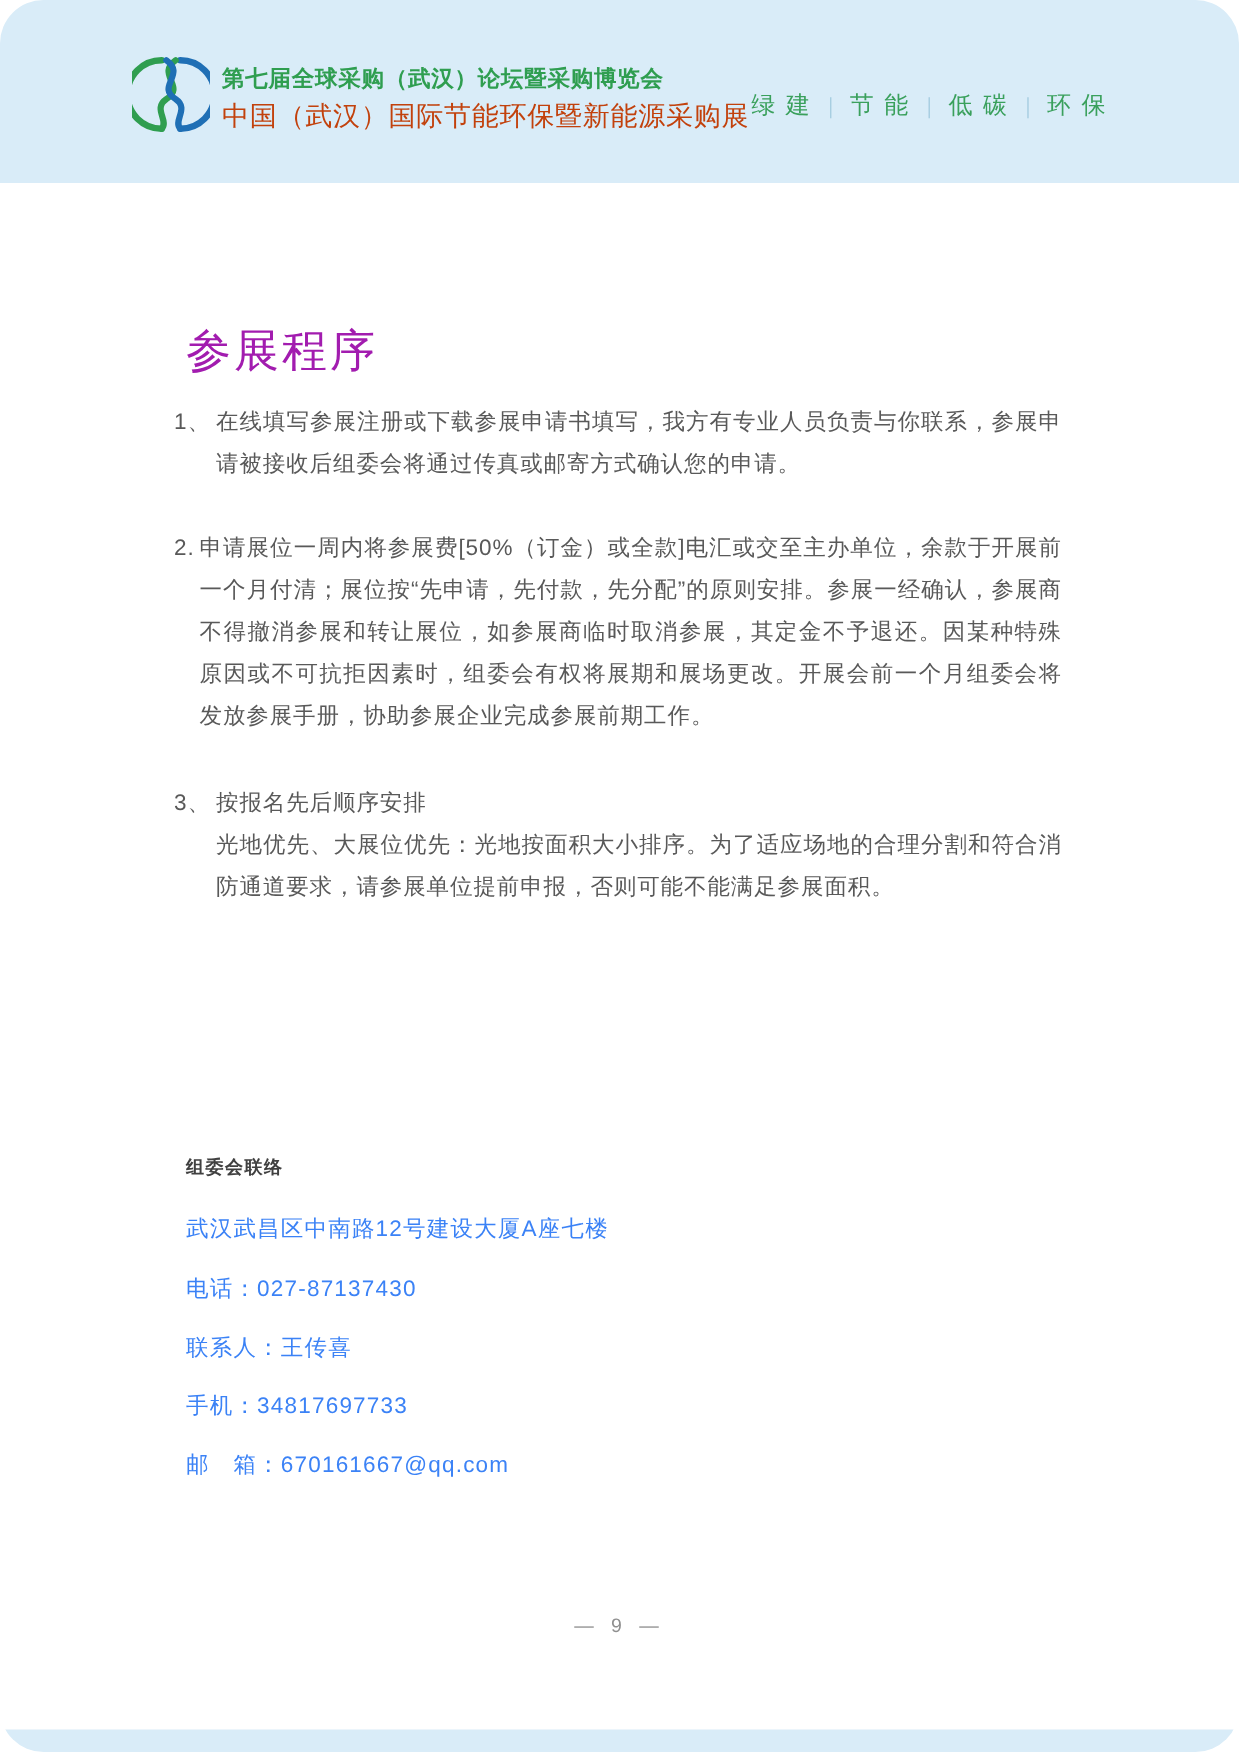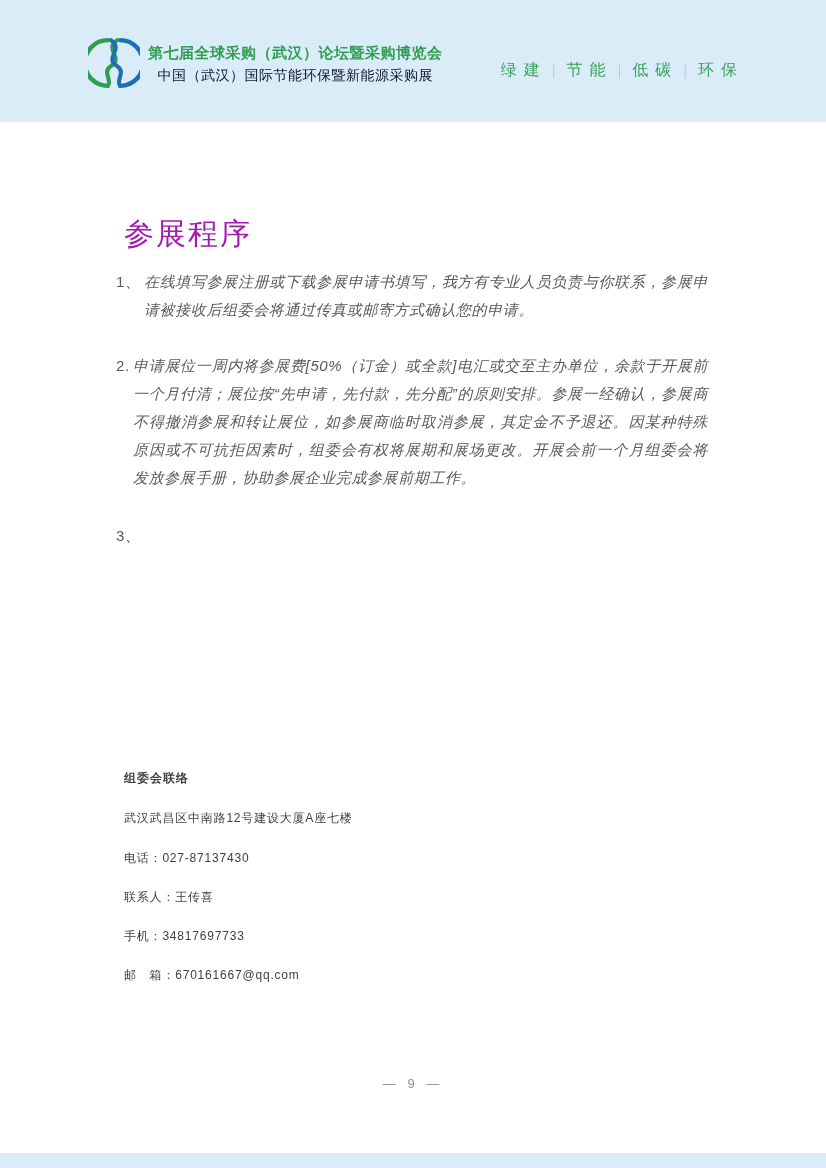--- a/index.html
+++ b/index.html
@@ -6,6 +6,7 @@
   .page{
     position:relative;width:826px;height:1168px;overflow:hidden;background:#ffffff;
     font-family:"Liberation Sans","DejaVu Sans",sans-serif;
+    border-radius:29px;
   }
   
   .band{position:absolute;left:0;top:0;width:826px;height:122px;background:#d9ecf8;}

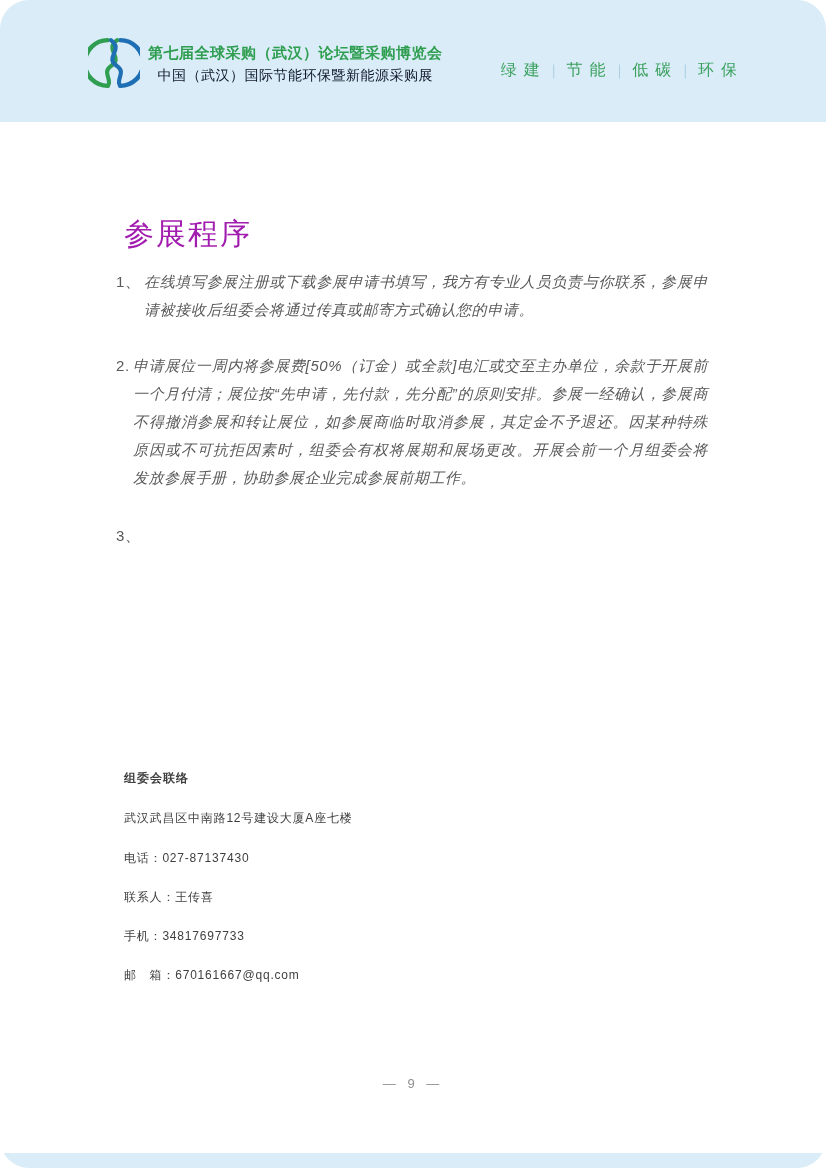--- a/index.html
+++ b/index.html
@@ -14,7 +14,7 @@
   .logo{position:absolute;left:88px;top:36px;width:52px;height:54px;}
   .brand{position:absolute;left:148px;top:45px;line-height:1;}
   .brand-l1{font-size:15px;font-weight:bold;color:#2f9e50;letter-spacing:0.5px;}
-  .brand-l2{margin-top:8px;font-size:14px;color:#0f172a;letter-spacing:0.5px;text-align:center;}
+  .brand-l2{margin-top:8px;font-size:18px;color:#c2410c;letter-spacing:0.5px;}
   .tags{position:absolute;right:82px;top:60px;font-size:16px;color:#3aa05c;margin-left:44px;}
   .tag{letter-spacing:7px;}
   .tag-sep{color:#a3cbdf;margin:0 6px 0 0;font-size:14px;}

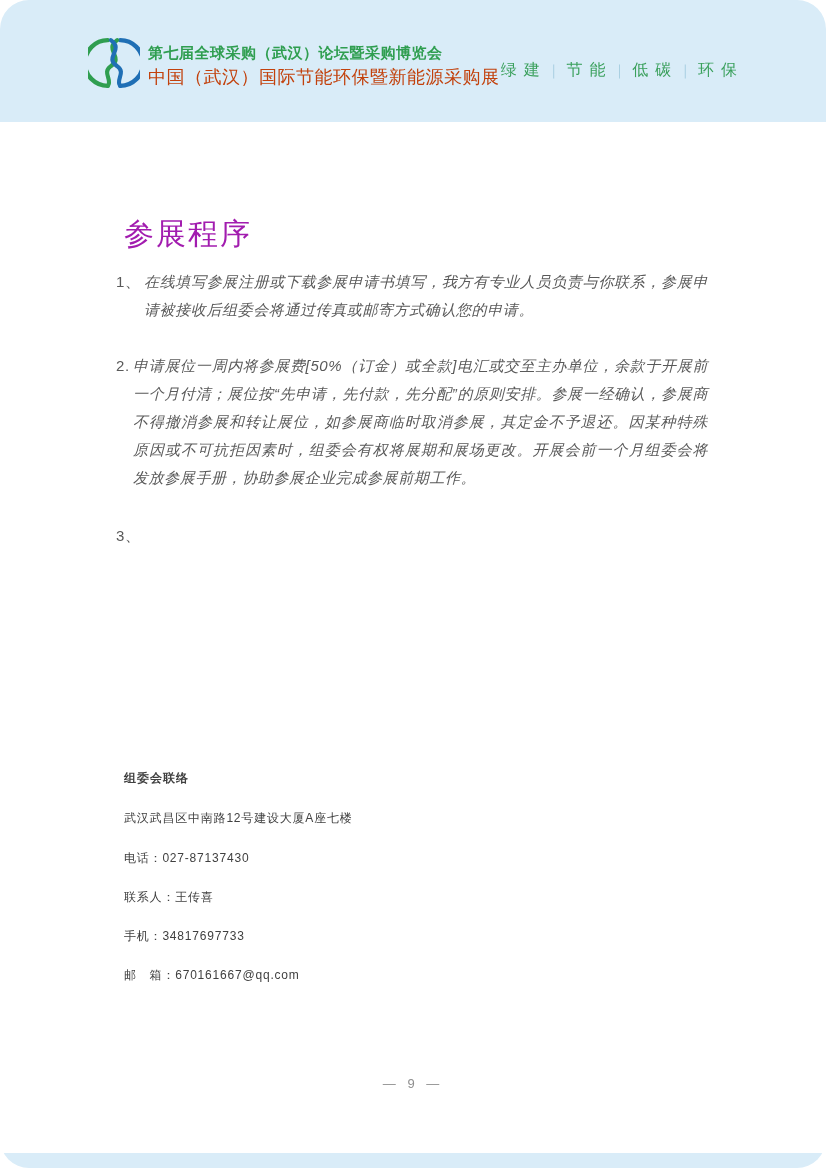--- a/index.html
+++ b/index.html
@@ -24,7 +24,7 @@
   .item{position:absolute;left:116px;width:592px;font-size:15px;line-height:28px;color:#595959;
         text-align:justify;letter-spacing:0.6px;}
   .item .num{position:absolute;left:0;top:0;}
-  .item .txt{display:block;font-style:italic;}
+  .item .txt{display:block;}
   .i1{top:268px;padding-left:28px;box-sizing:border-box;}
   .i2{top:352px;padding-left:17px;box-sizing:border-box;}
   .i3{top:522px;padding-left:28px;box-sizing:border-box;}

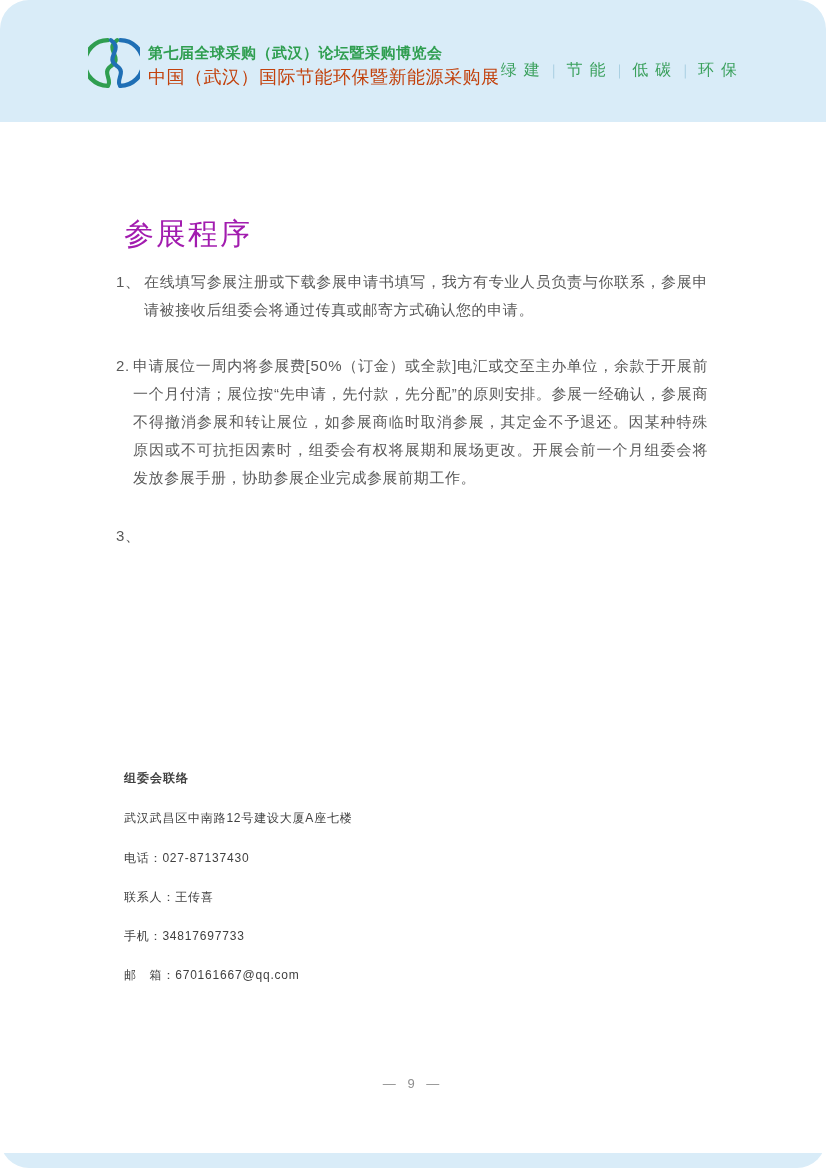--- a/index.html
+++ b/index.html
@@ -80,6 +80,7 @@
 
   <div class="item i3">
     <span class="num">3、</span>
+    <span class="subline">按报名先后顺序安排</span>
   </div>
 
   <div class="contact-heading">组委会联络</div>

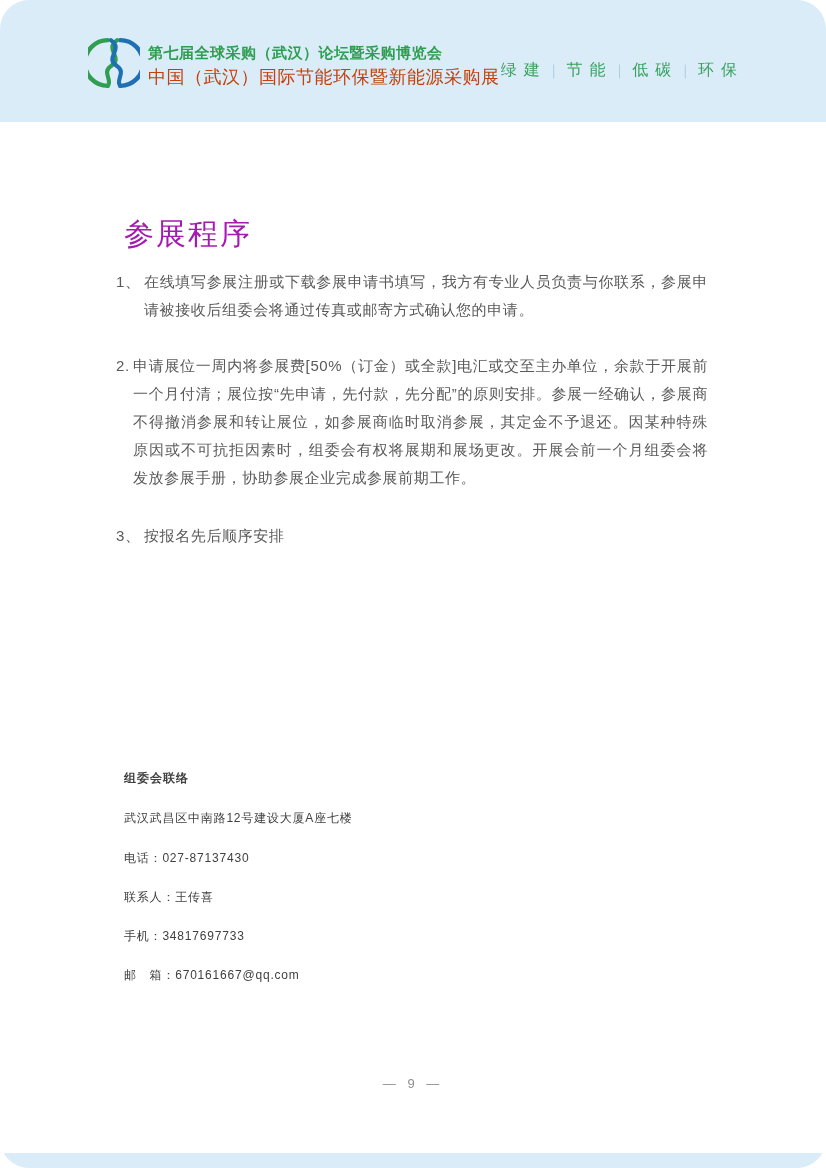--- a/index.html
+++ b/index.html
@@ -81,6 +81,7 @@
   <div class="item i3">
     <span class="num">3、</span>
     <span class="subline">按报名先后顺序安排</span>
+    <span class="subline">光地优先、大展位优先：光地按面积大小排序。为了适应场地的合理分割和符合消防通道要求，请参展单位提前申报，否则可能不能满足参展面积。</span>
   </div>
 
   <div class="contact-heading">组委会联络</div>

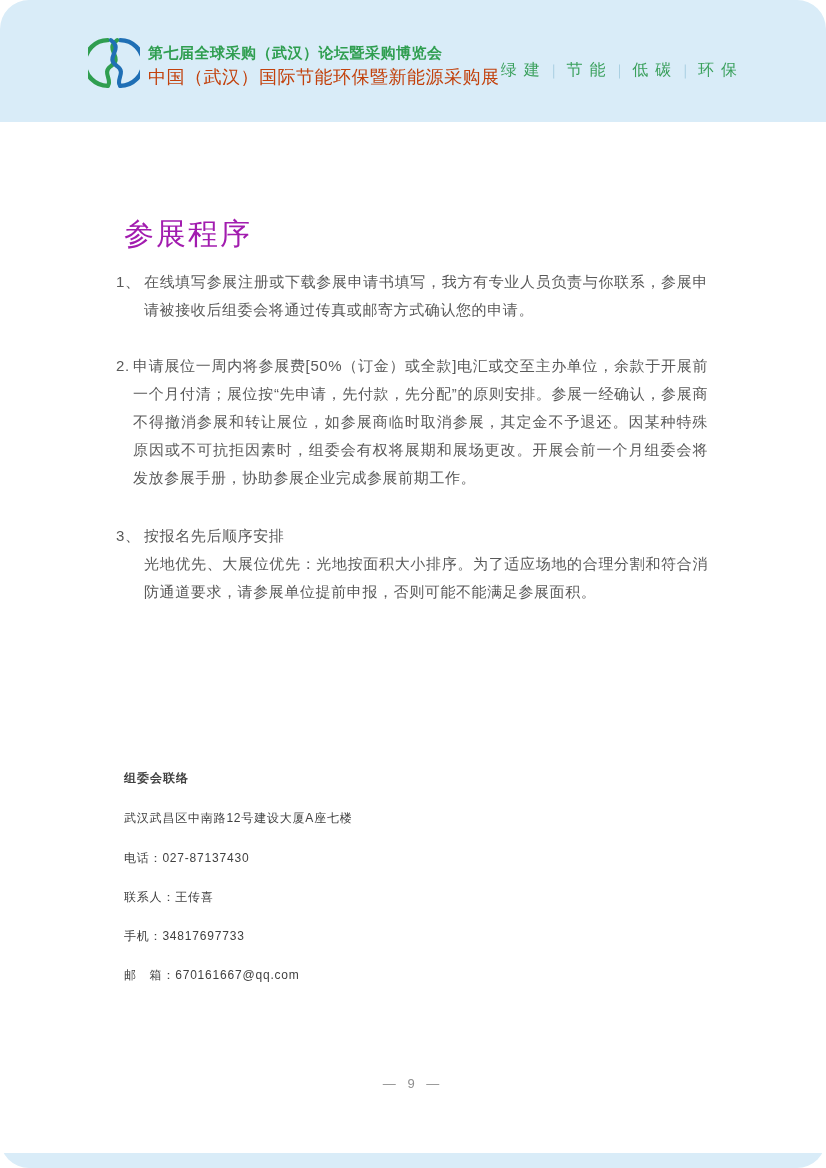--- a/index.html
+++ b/index.html
@@ -31,7 +31,7 @@
   .subline{display:block;}
   
   .contact-heading{position:absolute;left:124px;top:770px;font-size:12px;font-weight:bold;color:#404040;letter-spacing:1px;}
-  .c-line{position:absolute;left:124px;font-size:12px;color:#404040;letter-spacing:0.8px;}
+  .c-line{position:absolute;left:124px;font-size:15px;color:#3b82f6;letter-spacing:0.8px;}
   .c-0{top:810px;}
   .c-1{top:850px;}
   .c-2{top:889px;}

